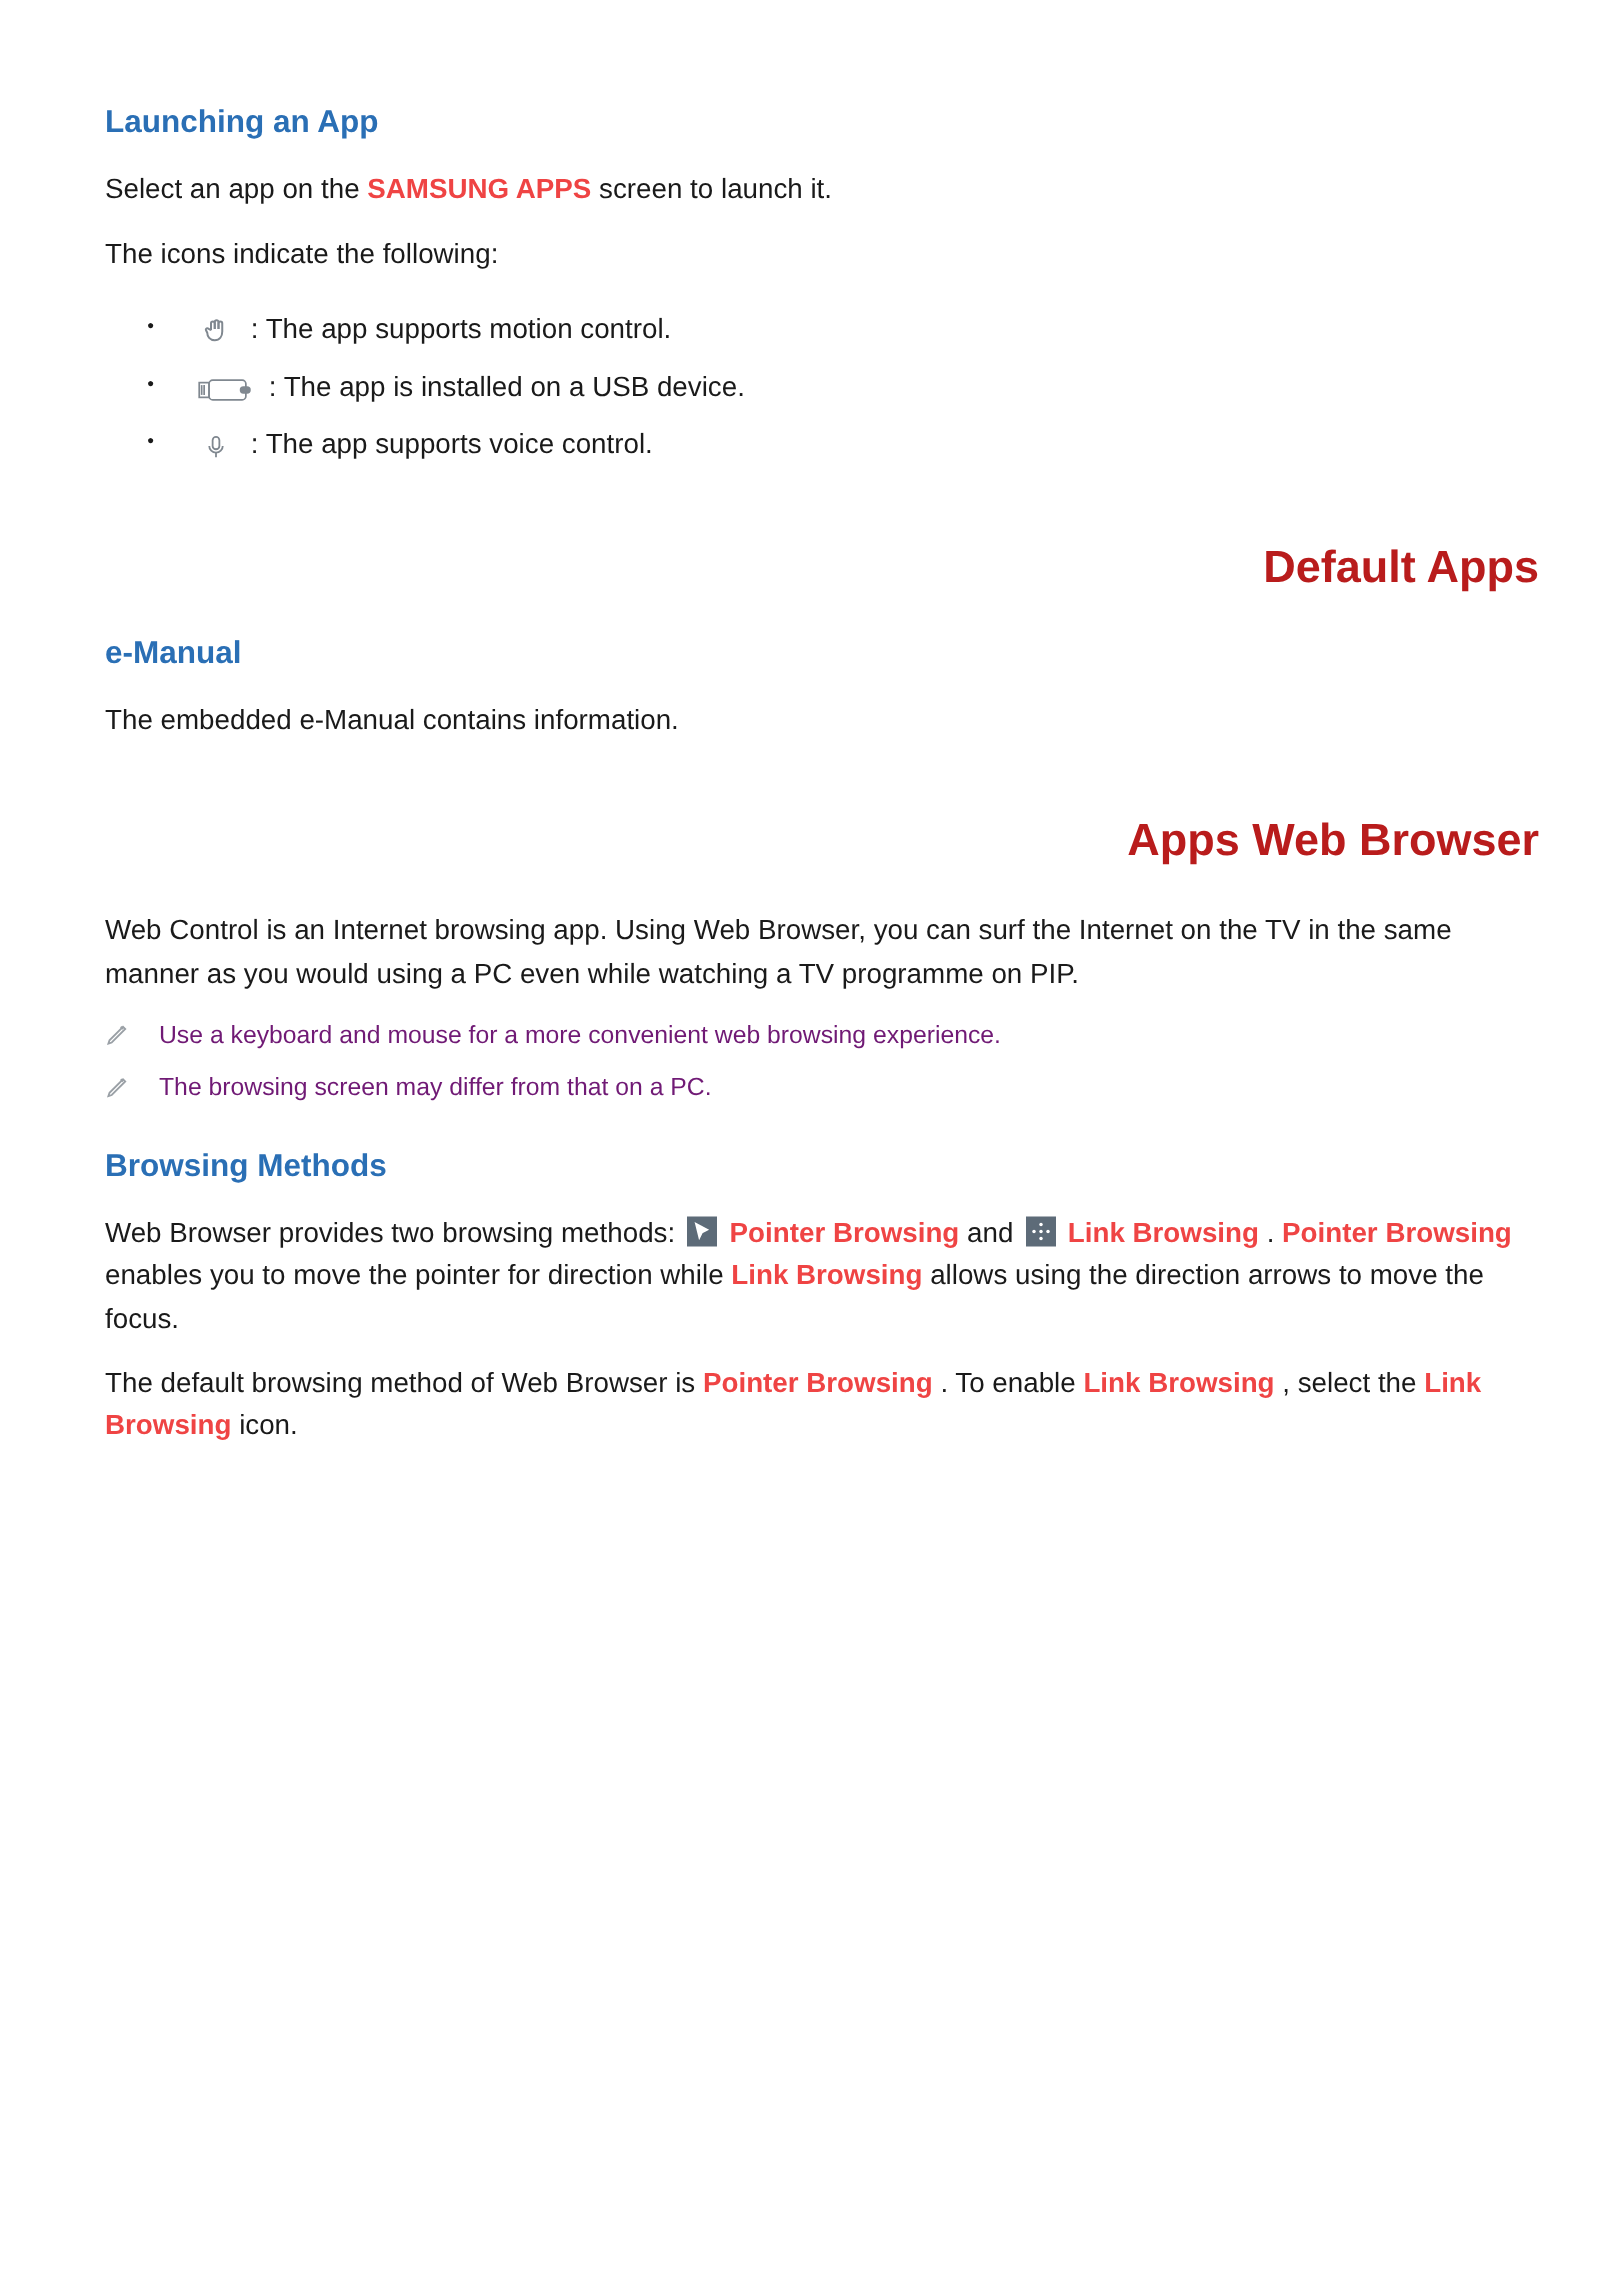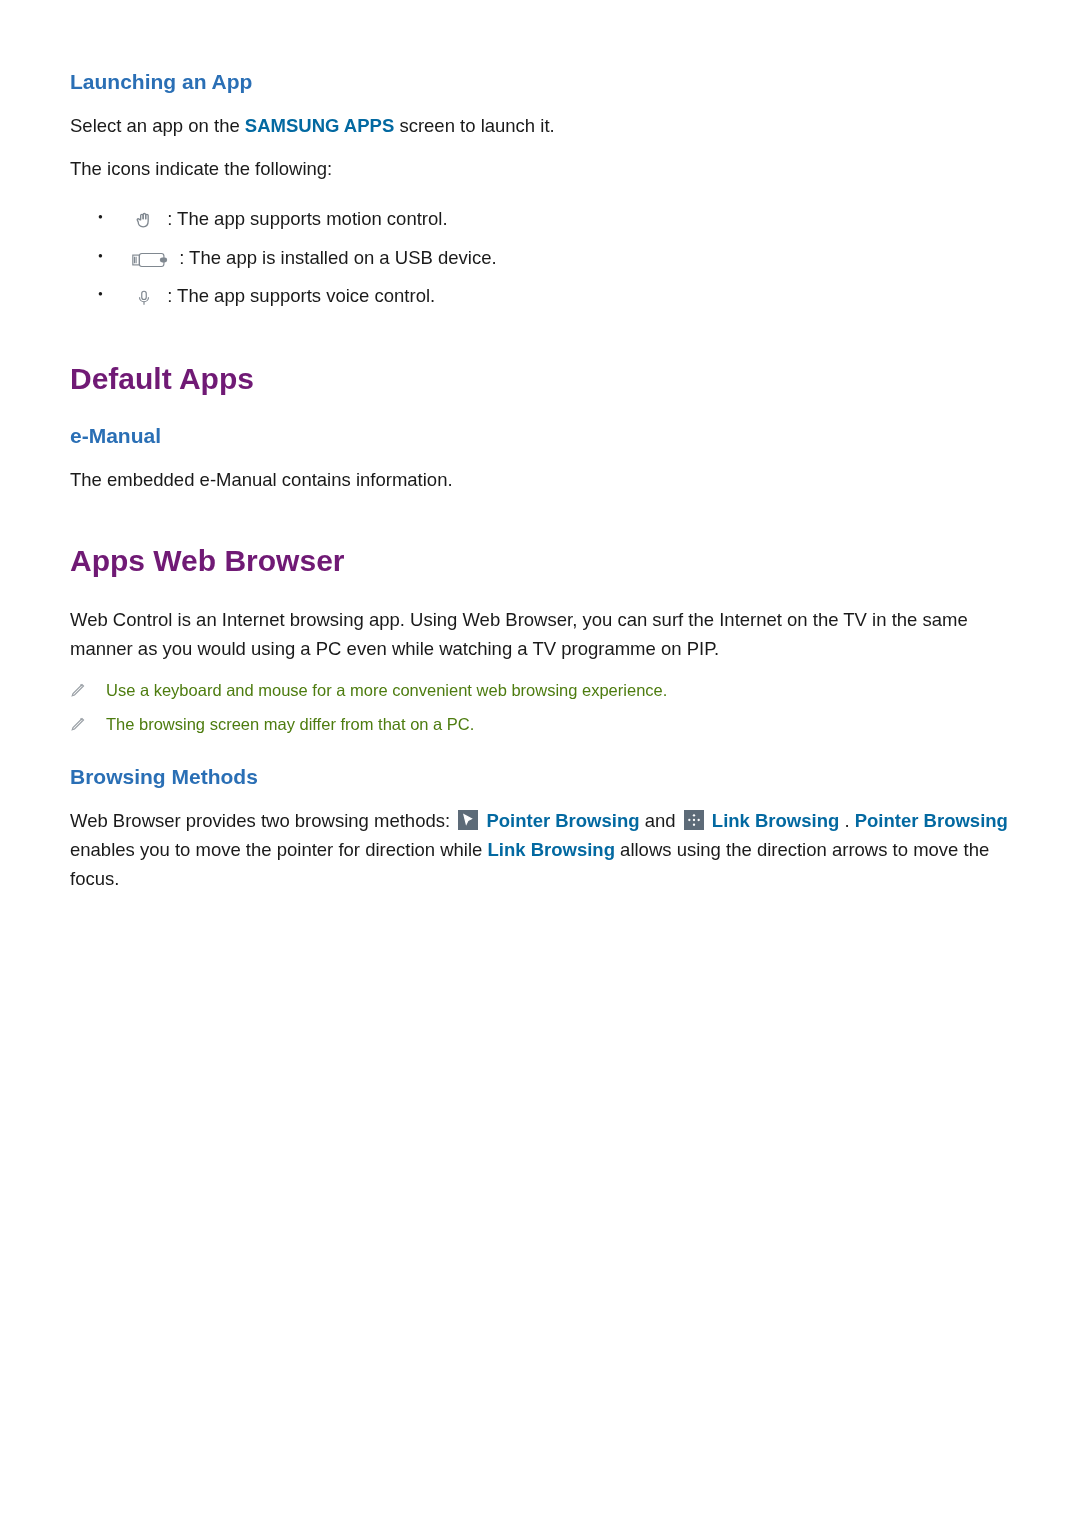--- a/index.html
+++ b/index.html
@@ -8,7 +8,7 @@
   .h3 { color: #2a6fb5; font-size: 21px; font-weight: 700; margin-top: 10px; margin-bottom: 18px; }
   .h2 { color: #701a75; font-size: 30px; font-weight: 700; margin-top: 50px; margin-bottom: 28px; }
   .body-text { font-size: 18.5px; line-height: 1.55; margin-bottom: 14px; }
-  .strong-blue { color: #0369a1; font-weight: 700; }
+  .strong-blue { color: #ef4444; font-weight: 700; }
   ul.bullets { list-style: none; padding-left: 28px; margin-top: 22px; }
   ul.bullets > li { position: relative; padding-left: 32px; margin: 9px 0; font-size: 18.5px; line-height: 1.55; }
   ul.bullets > li::before { content: "●"; position: absolute; left: 0; top: 6px; font-size: 8px; color: #1a1a1a; }

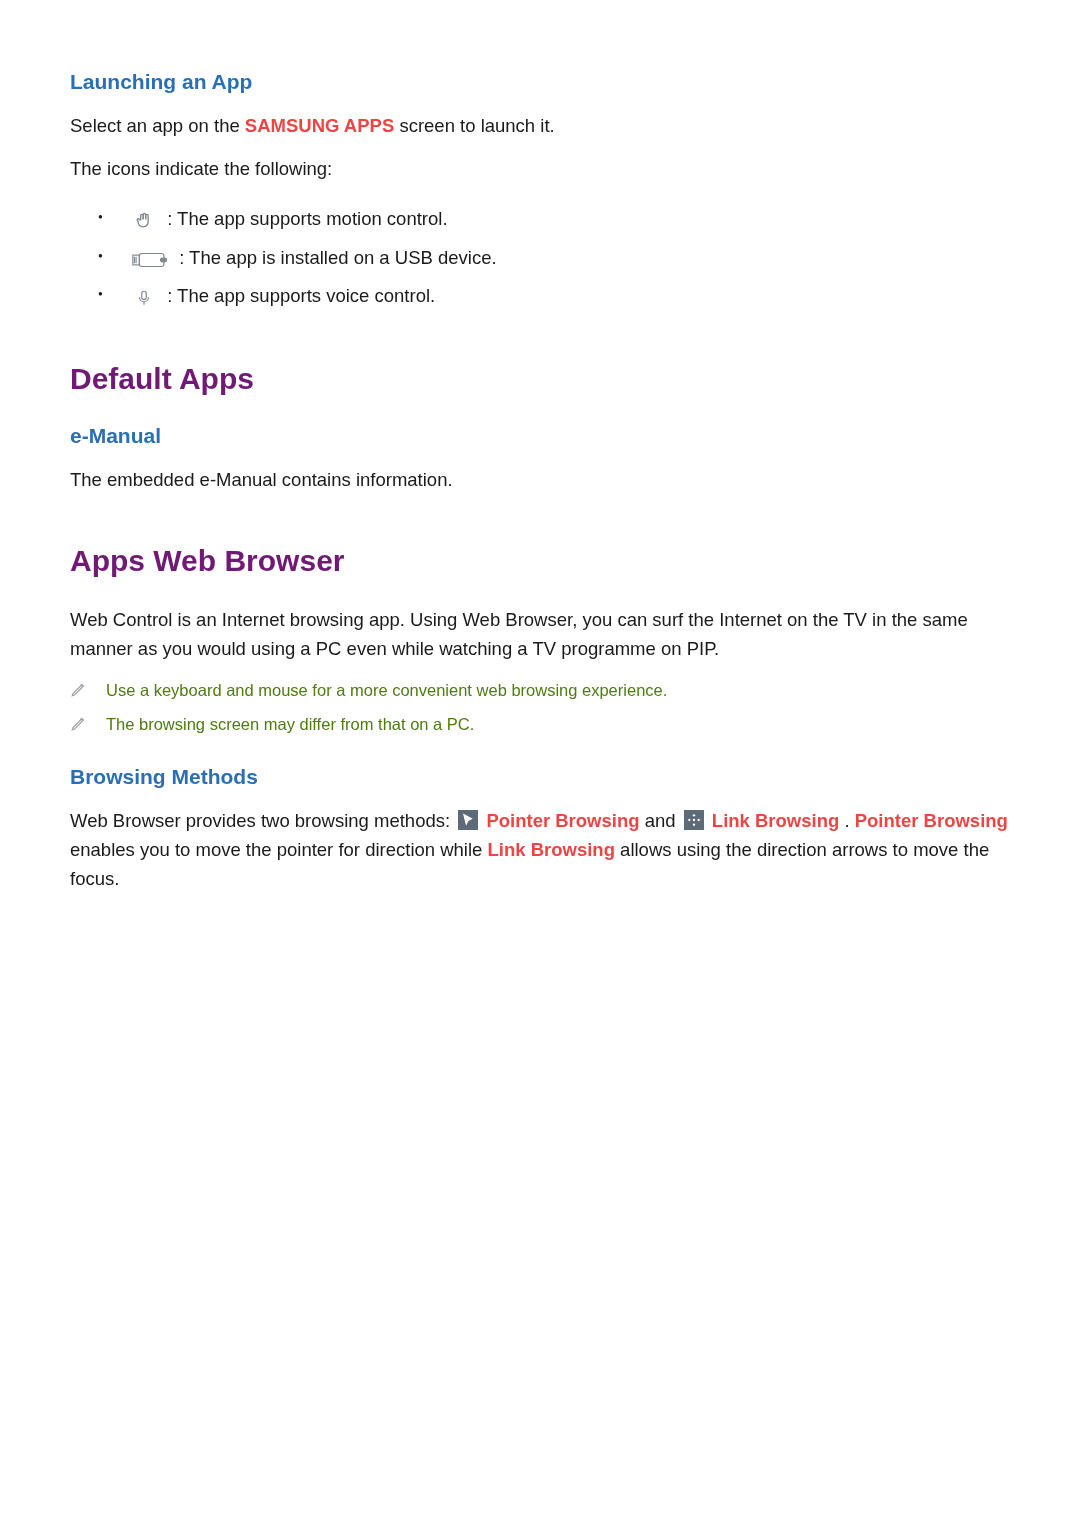--- a/index.html
+++ b/index.html
@@ -6,7 +6,7 @@
   html, body { width: 1080px; height: 1527px; background: #ffffff; font-family: Arial, Helvetica, sans-serif; color: #1a1a1a; }
   .page { padding: 60px 54px 60px 70px; }
   .h3 { color: #2a6fb5; font-size: 21px; font-weight: 700; margin-top: 10px; margin-bottom: 18px; }
-  .h2 { color: #701a75; font-size: 30px; font-weight: 700; margin-top: 50px; margin-bottom: 28px; }
+  .h2 { color: #b91c1c; font-size: 30px; font-weight: 700; margin-top: 50px; margin-bottom: 28px; text-align: right; }
   .body-text { font-size: 18.5px; line-height: 1.55; margin-bottom: 14px; }
   .strong-blue { color: #ef4444; font-weight: 700; }
   ul.bullets { list-style: none; padding-left: 28px; margin-top: 22px; }

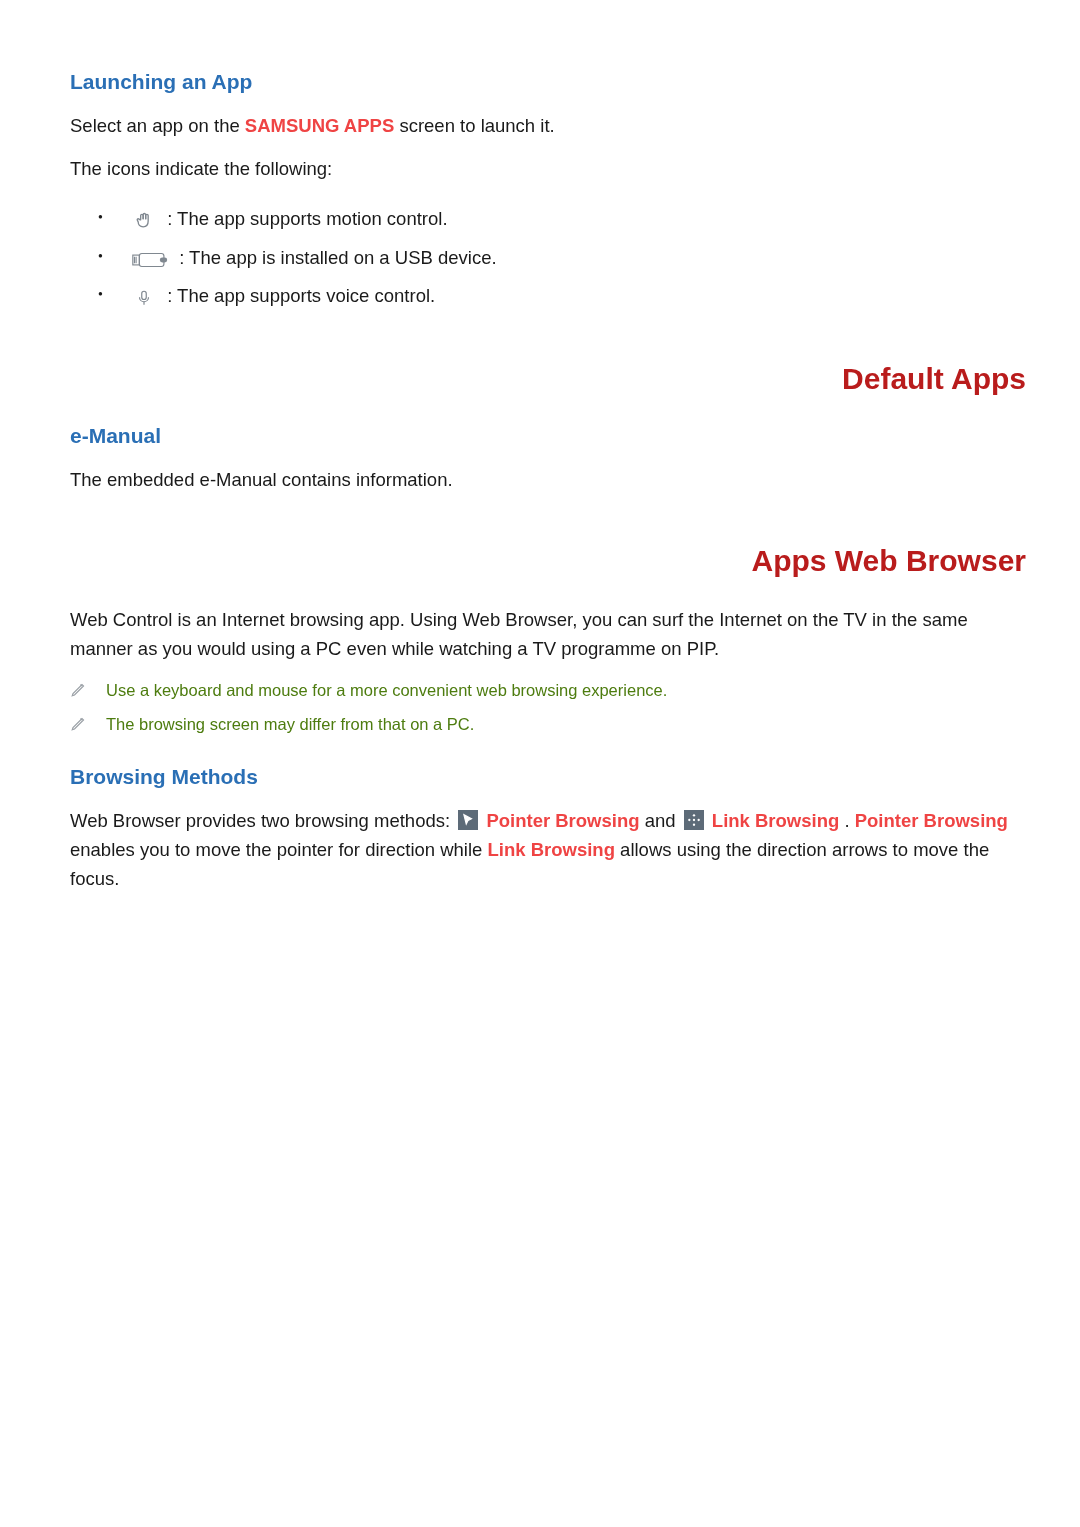--- a/index.html
+++ b/index.html
@@ -17,7 +17,7 @@
   .icon-slot svg { vertical-align: middle; }
   .note-row { display: flex; align-items: flex-start; gap: 16px; margin: 6px 0 10px 0; }
   .note-icon { flex: 0 0 auto; width: 20px; color: #9aa0a6; margin-top: 2px; }
-  .note-text { flex: 1 1 auto; font-size: 16.5px; color: #4d7c0f; line-height: 1.5; }
+  .note-text { flex: 1 1 auto; font-size: 16.5px; color: #701a75; line-height: 1.5; }
   .inline-icon-box { display: inline-block; width: 20px; height: 20px; background: #5d6b78; color: #fff; vertical-align: -3px; margin: 0 3px; position: relative; }
   .inline-icon-box svg { position: absolute; inset: 0; margin: auto; }
 </style>

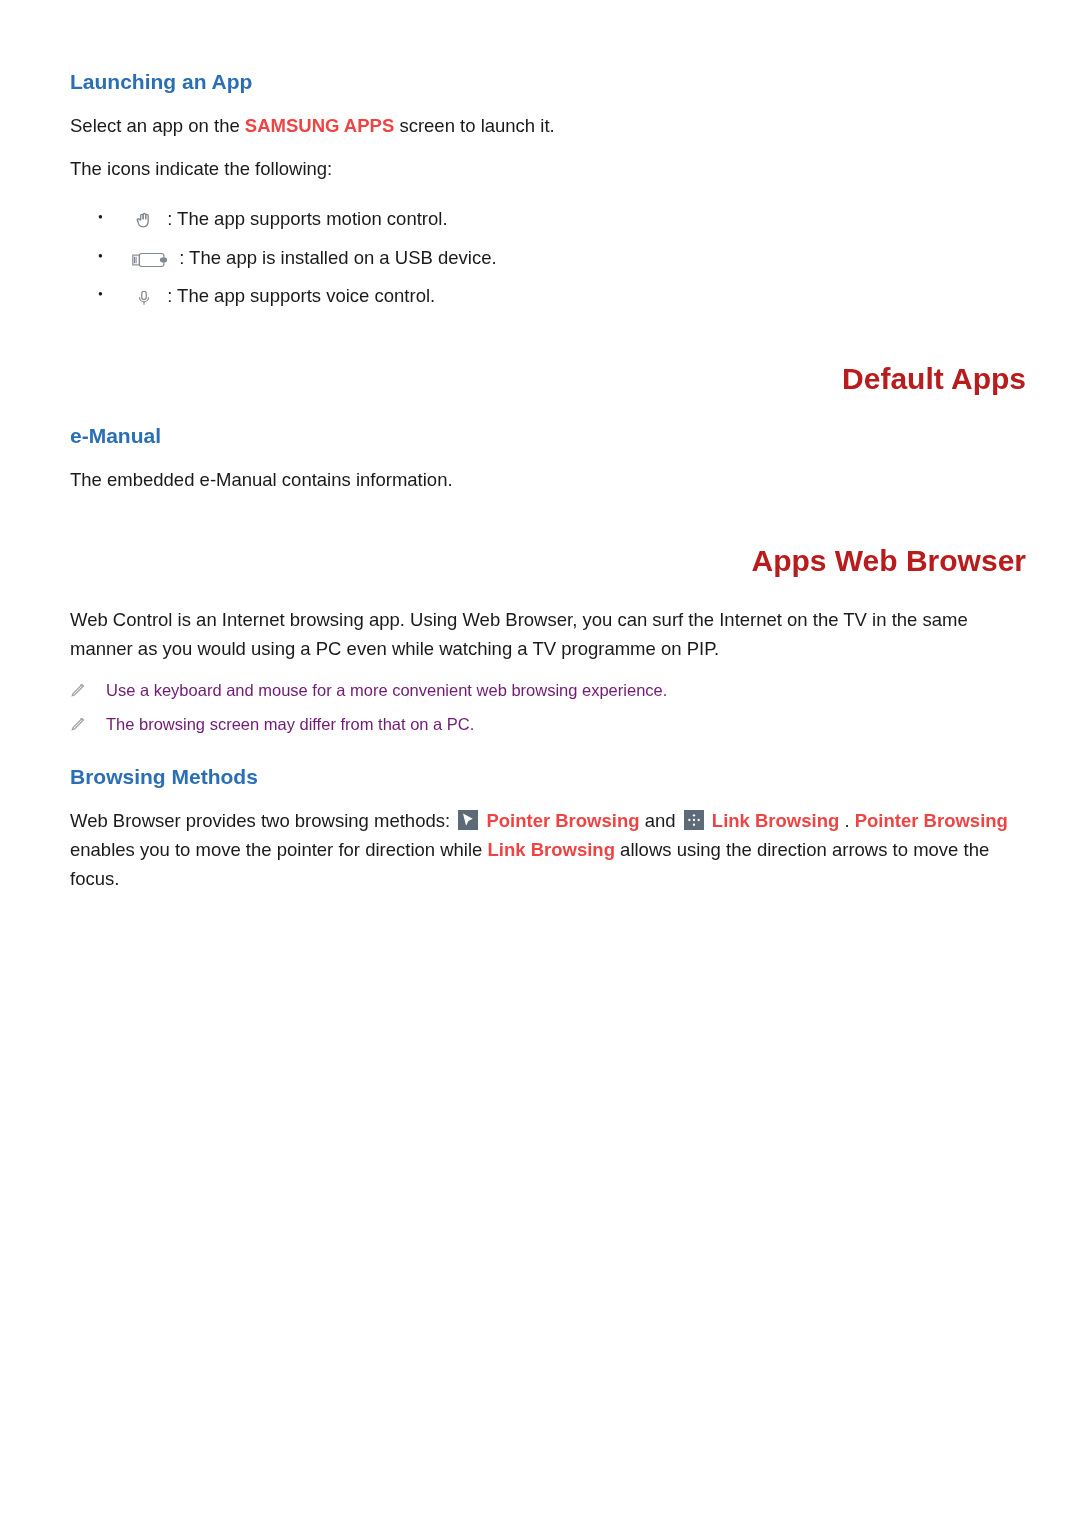--- a/index.html
+++ b/index.html
@@ -129,6 +129,15 @@
     <span> allows using the direction arrows to move the focus.</span>
   </p>
 
+  <p class="body-text">
+    <span>The default browsing method of Web Browser is </span>
+    <span class="strong-blue">Pointer Browsing</span>
+    <span>. To enable </span>
+    <span class="strong-blue">Link Browsing</span>
+    <span>, select the </span>
+    <span class="strong-blue">Link Browsing</span>
+    <span> icon.</span>
+  </p>
 
 </div>
 

